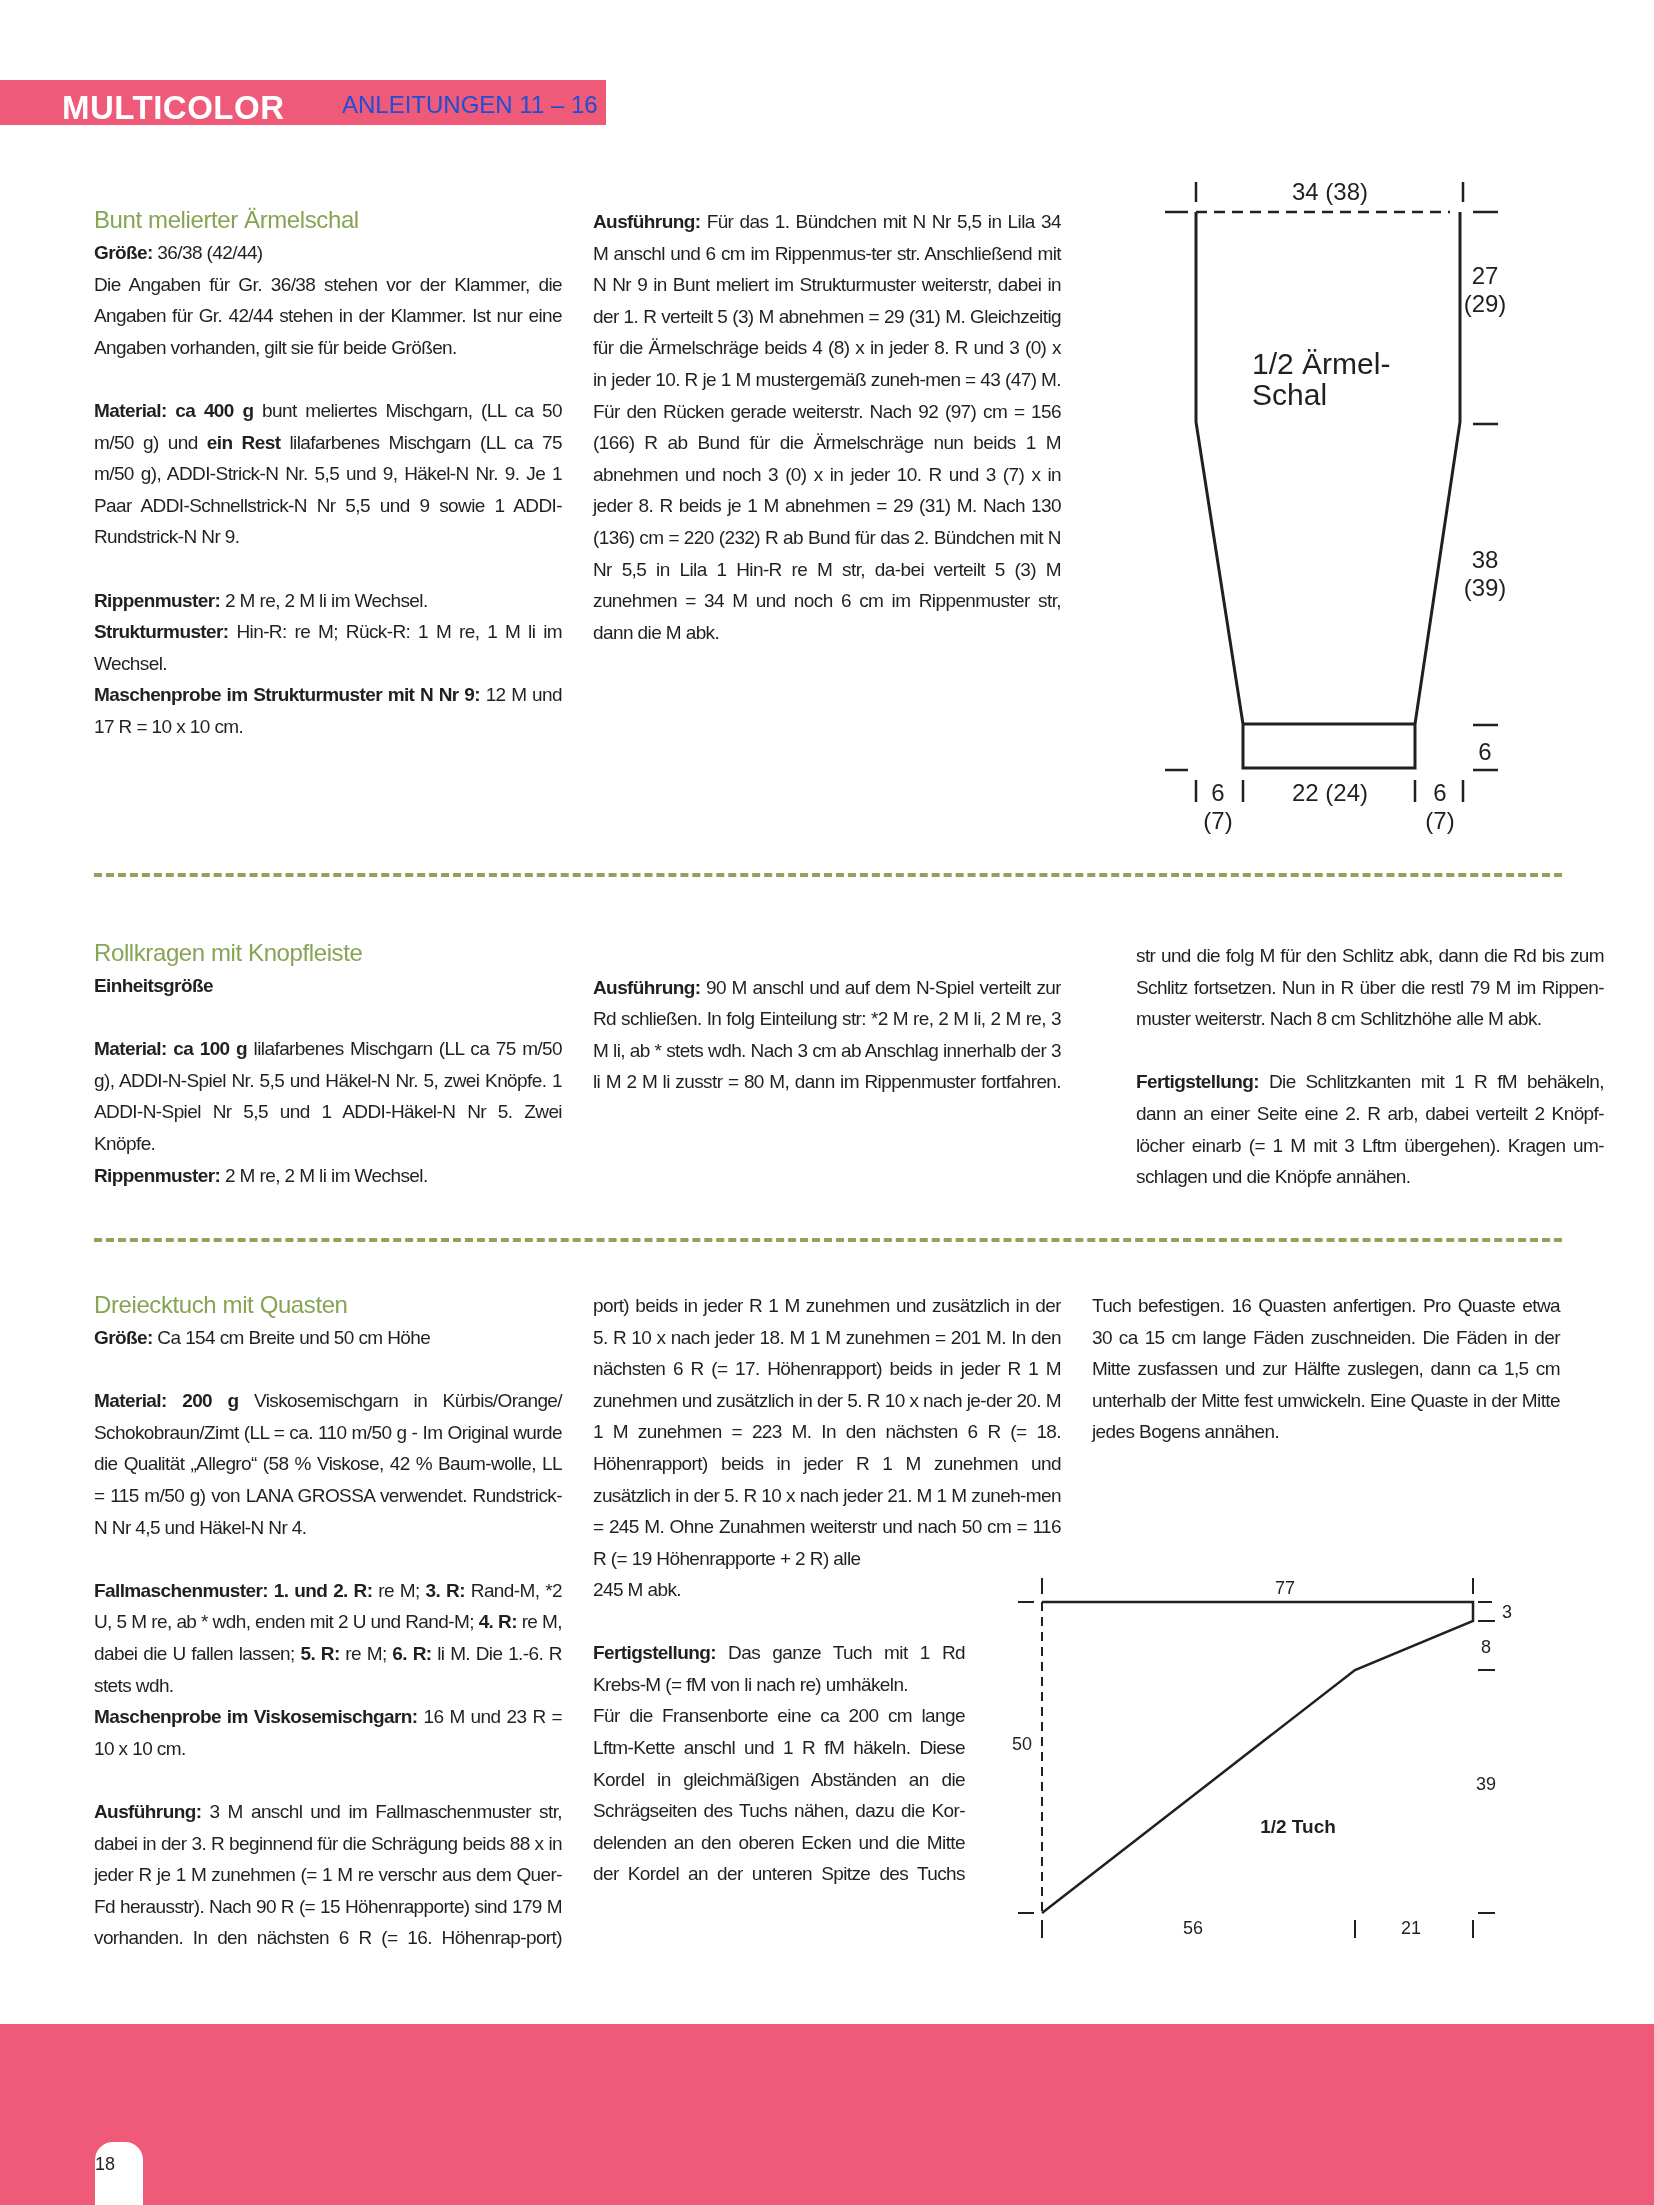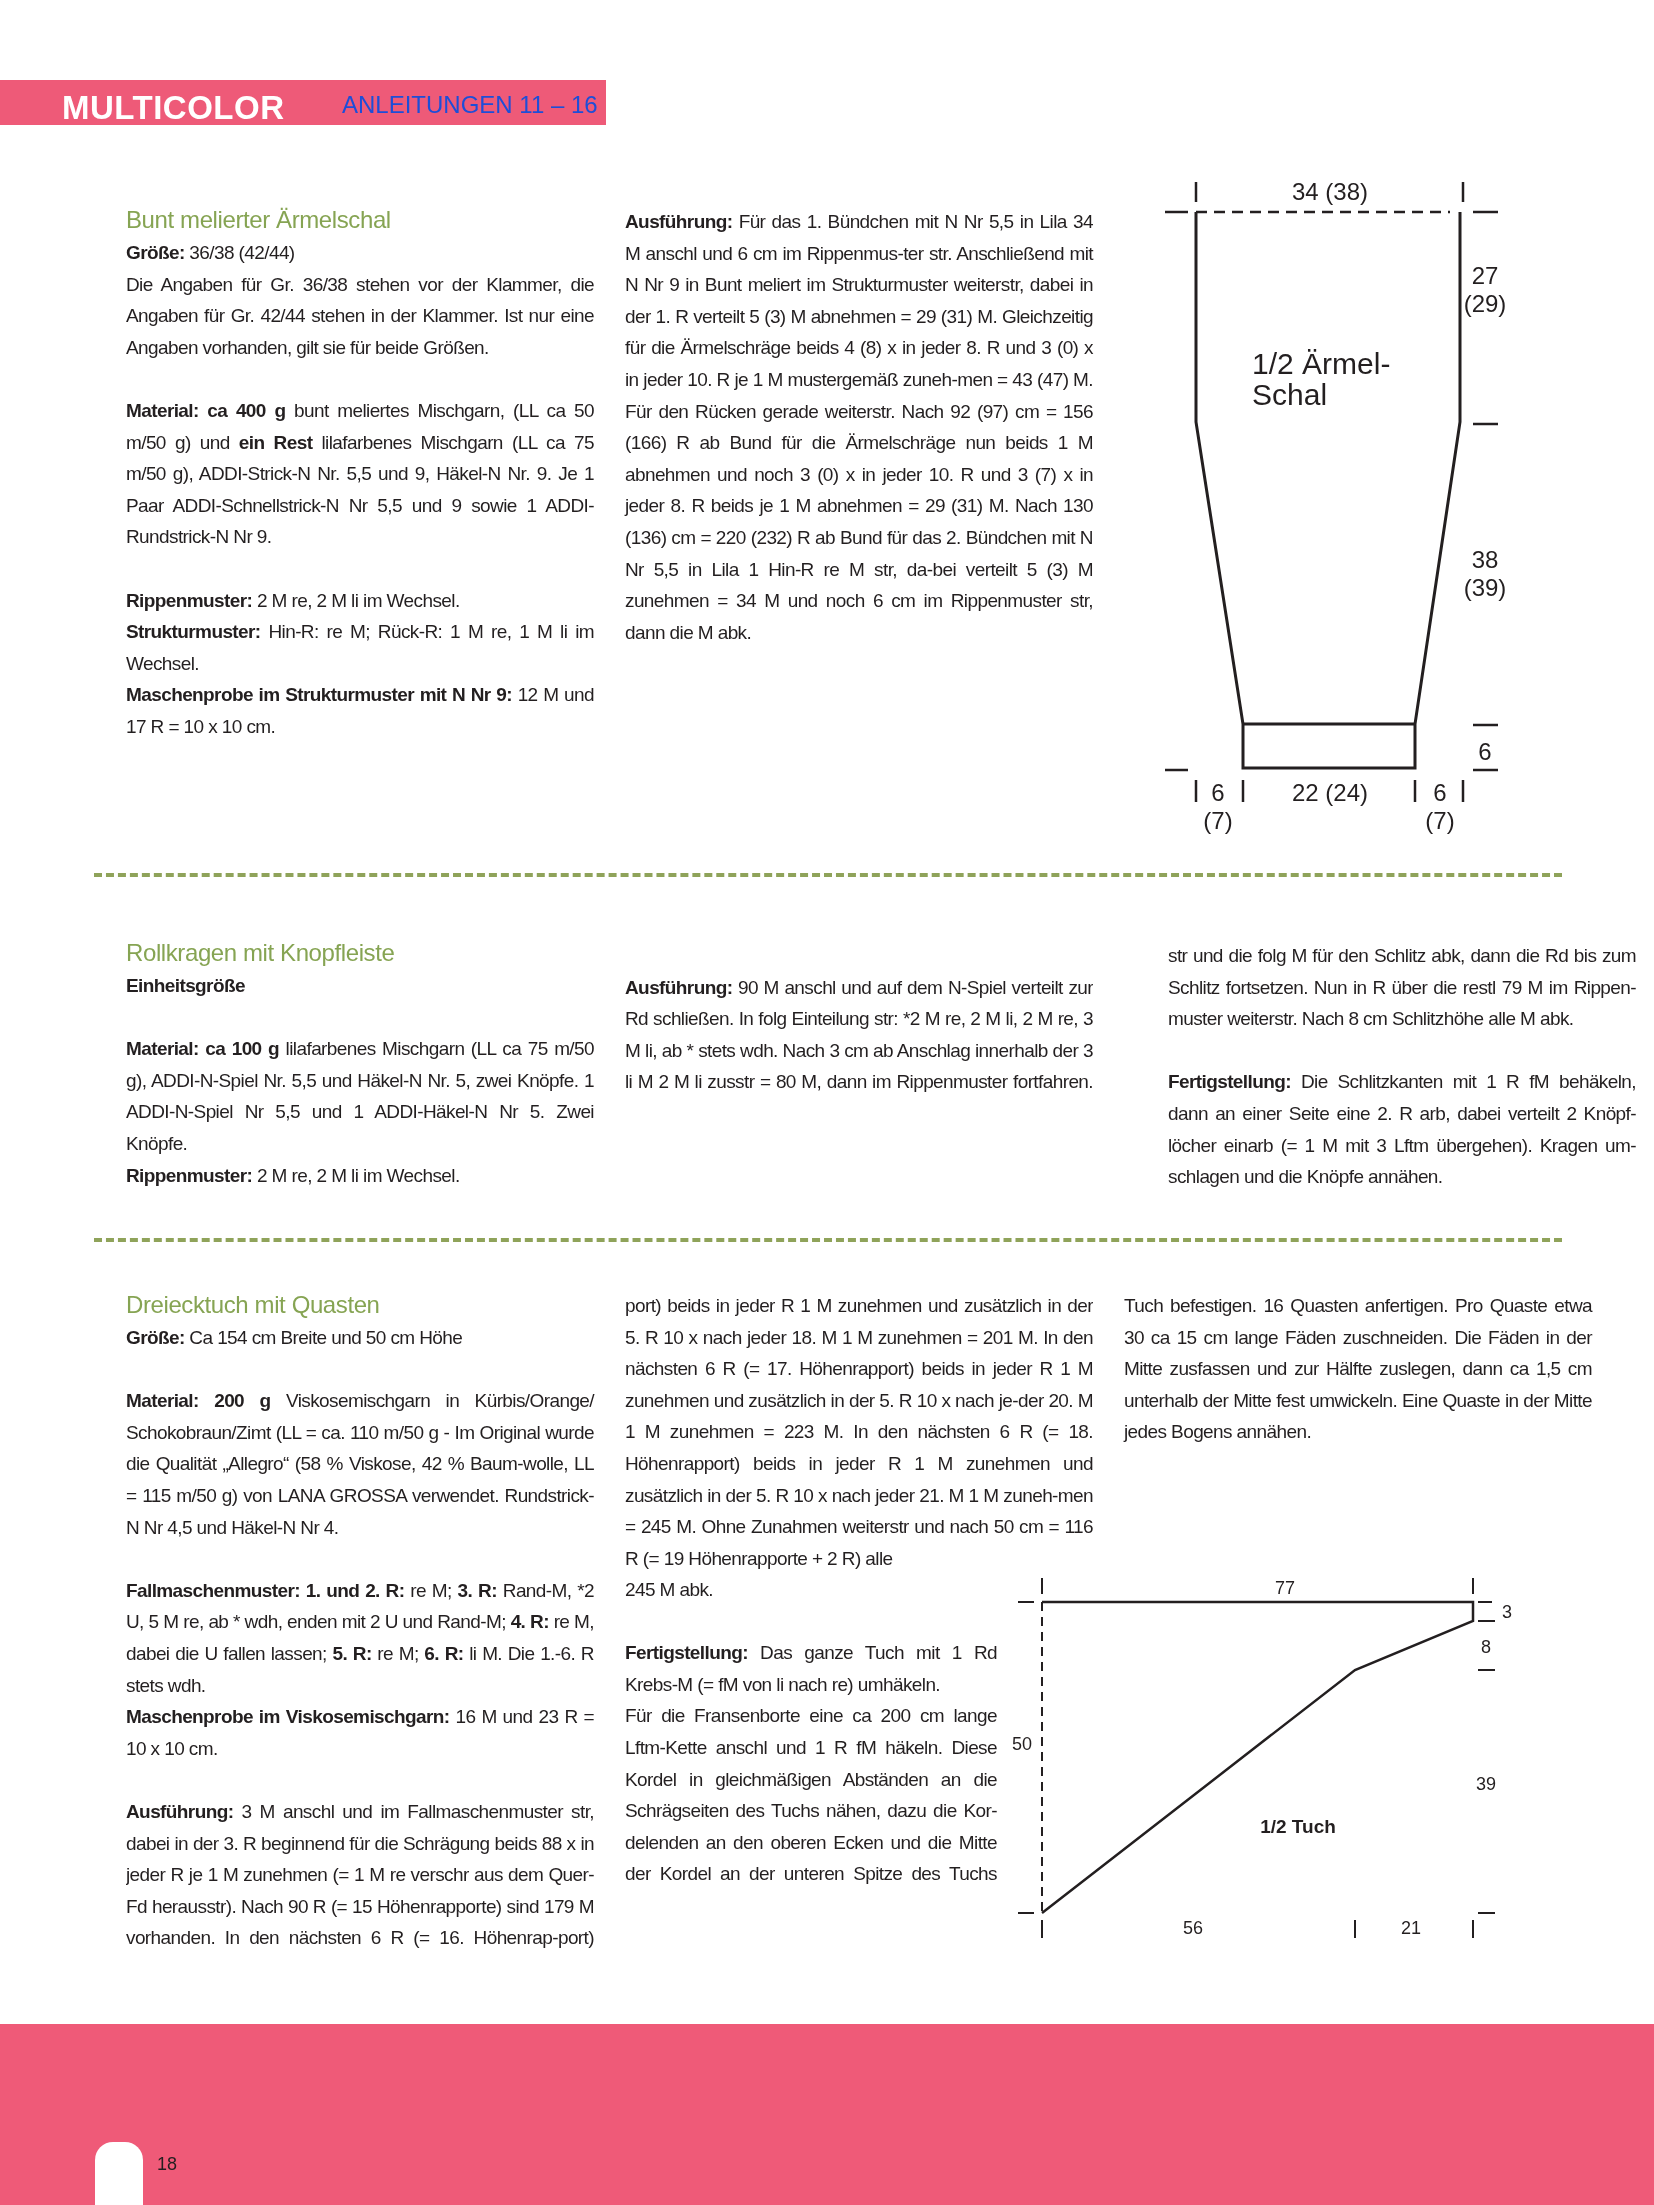--- a/index.html
+++ b/index.html
@@ -23,7 +23,7 @@
   }
   .col {
     position: absolute; font-size: 19px; line-height: 31.6px;
-    letter-spacing: -0.6px; text-align: justify; margin-left: 32px;
+    letter-spacing: -0.6px; text-align: justify;
   }
   .col p { margin: 0; }
   .gap { height: 31.6px; }

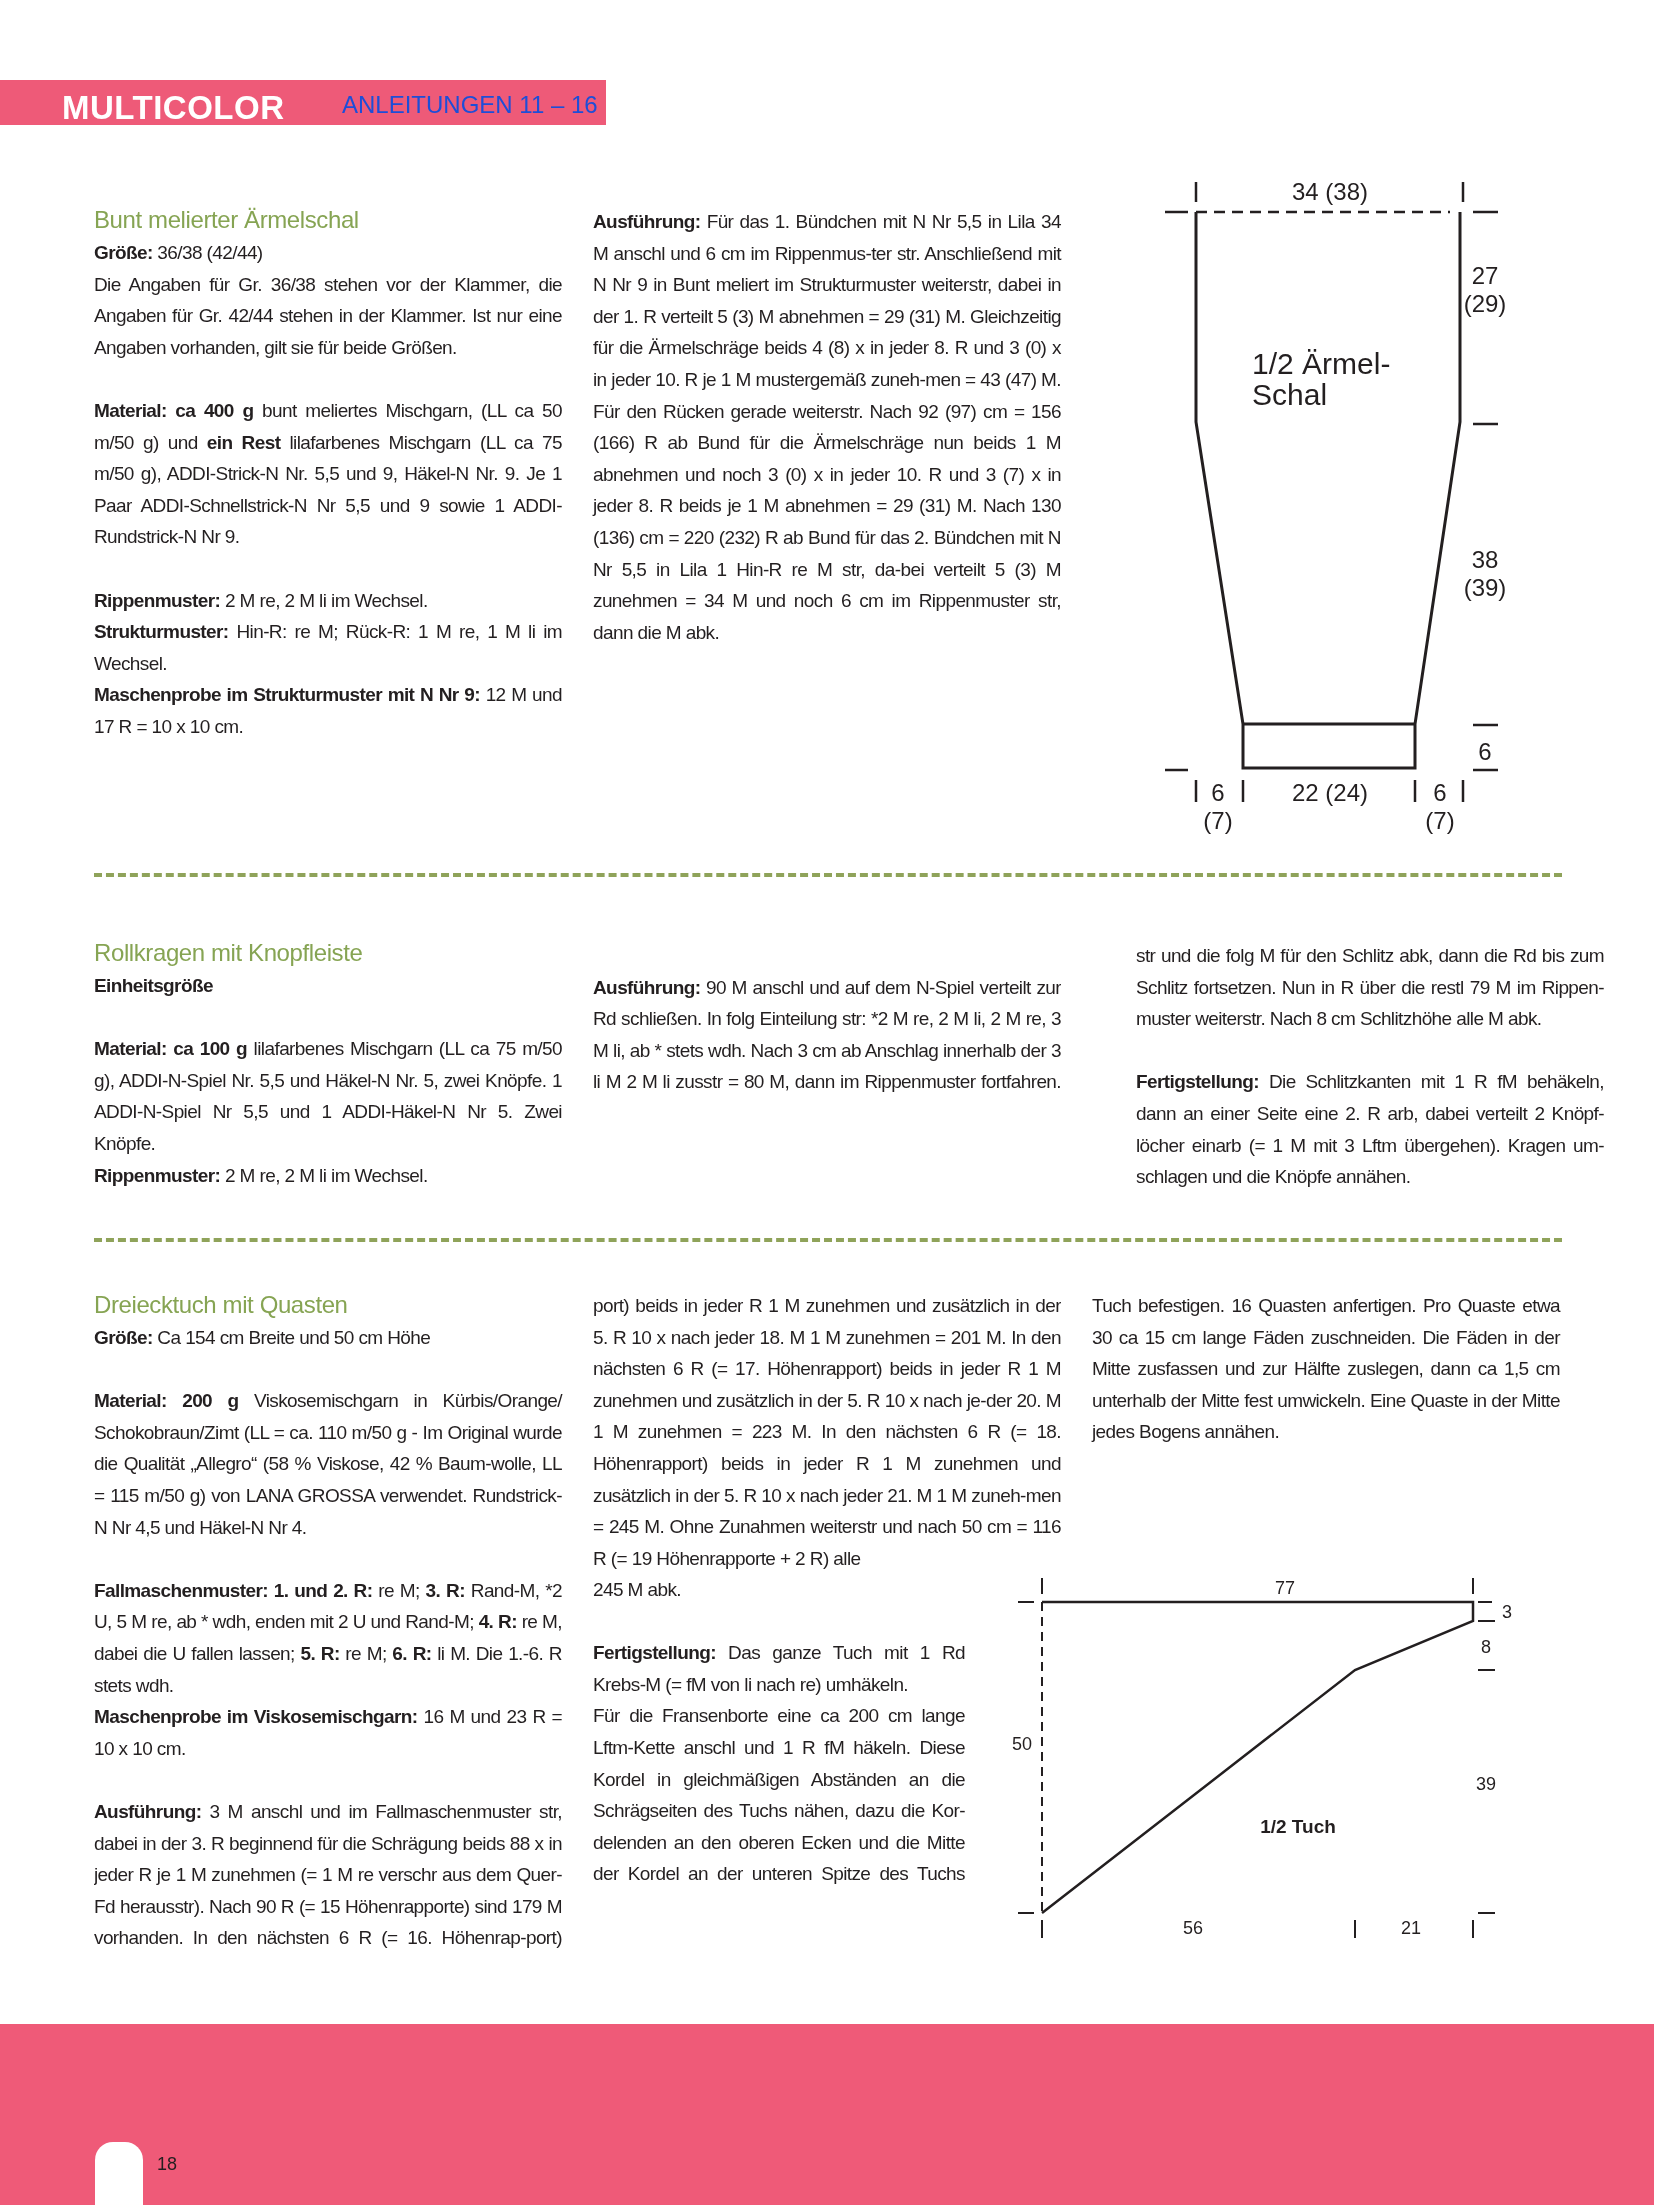--- a/index.html
+++ b/index.html
@@ -47,8 +47,8 @@
     background: #fff; border-radius: 18px 18px 0 0;
   }
   .page-num {
-    position: absolute; left: 95px; top: 2153px; width: 48px; text-align: center;
-    font-size: 18px; line-height: 22px; color: #231f20; padding-left: 48px;
+    position: absolute; left: 95px; top: 2153px; width: 48px; 
+    font-size: 18px; line-height: 22px; color: #231f20;
   }
 </style>
 </head>

